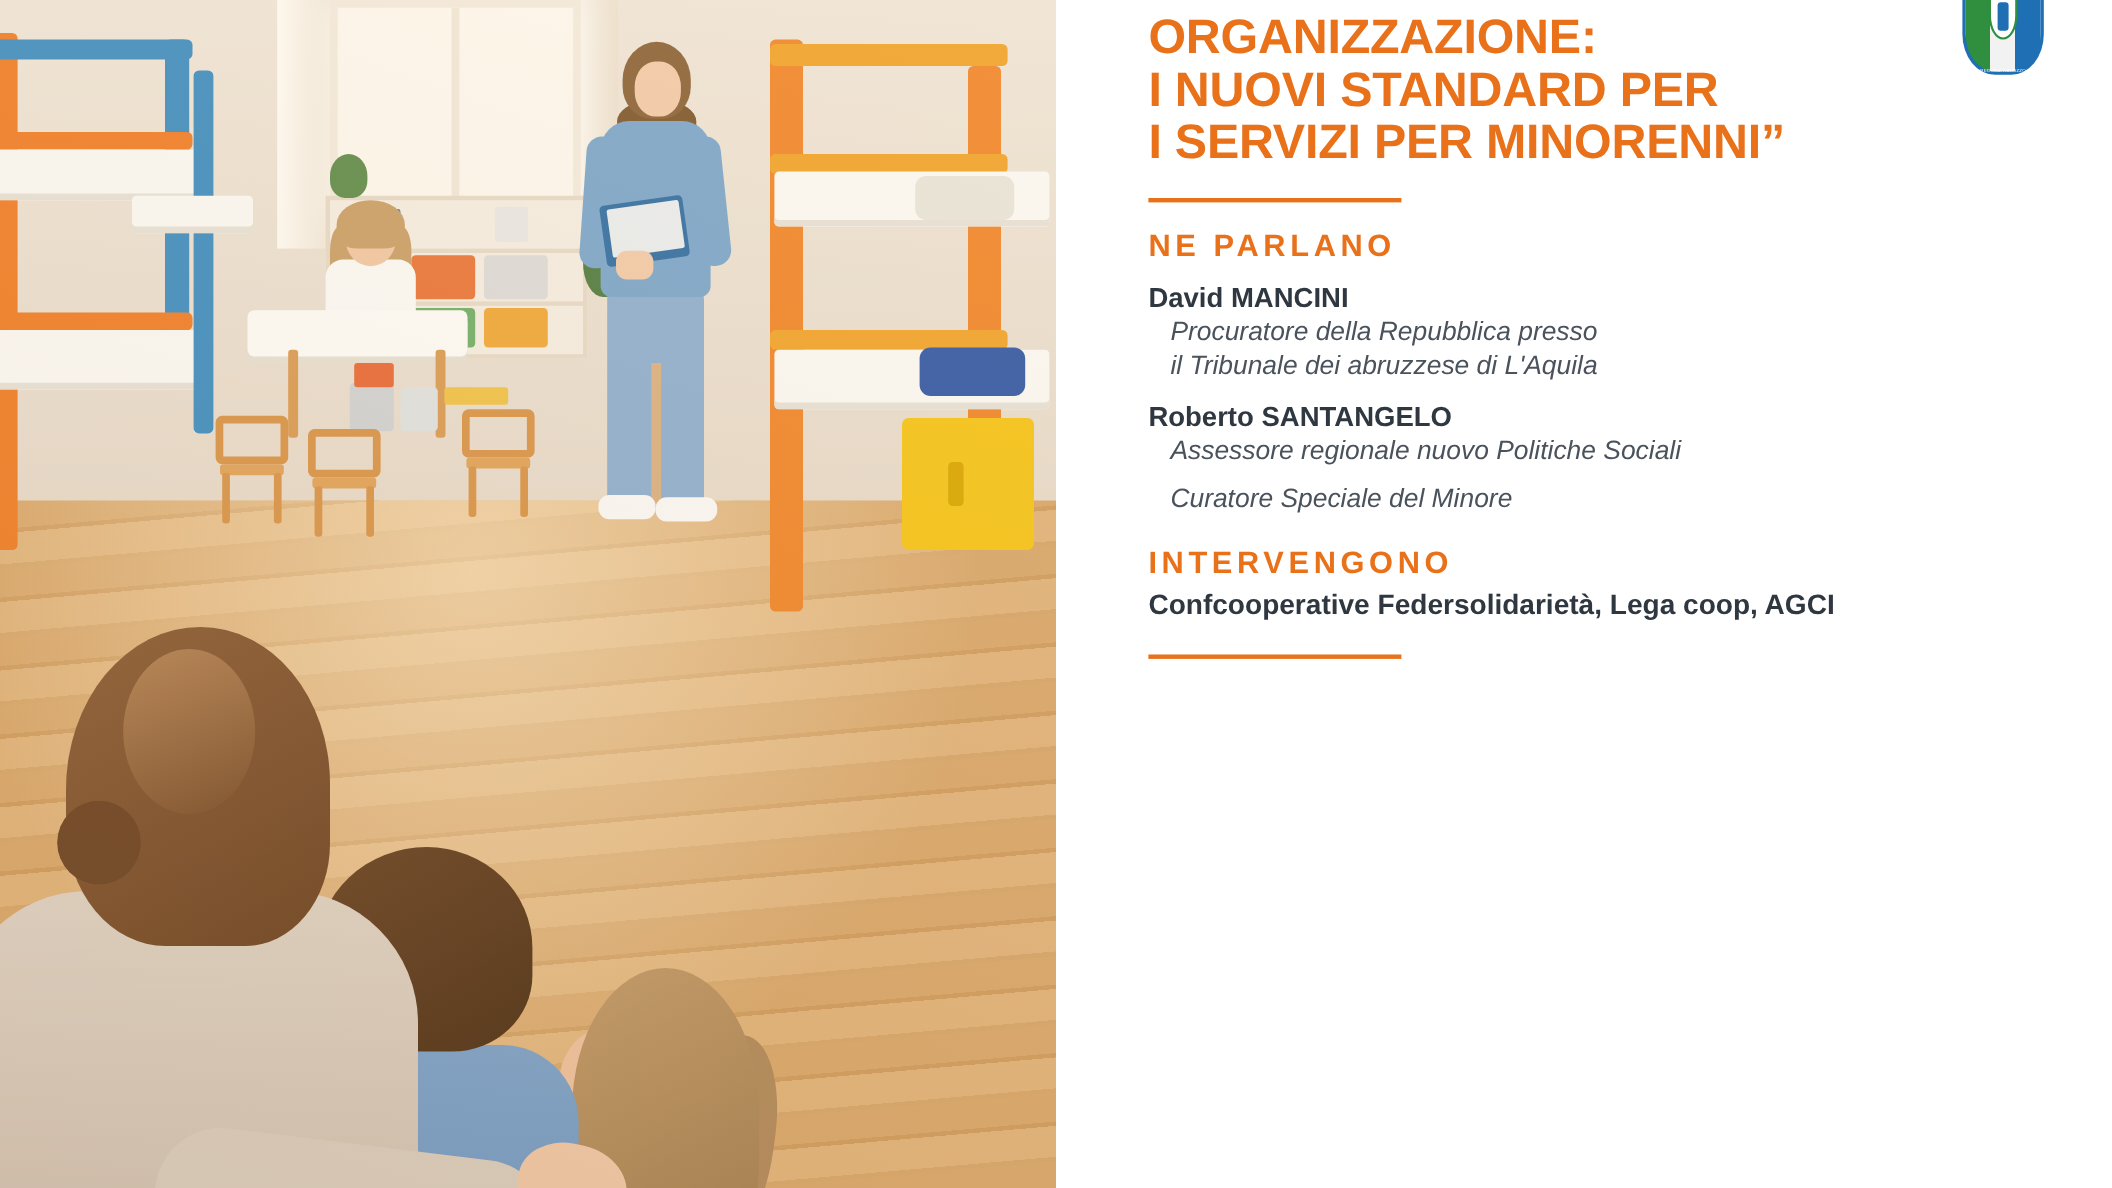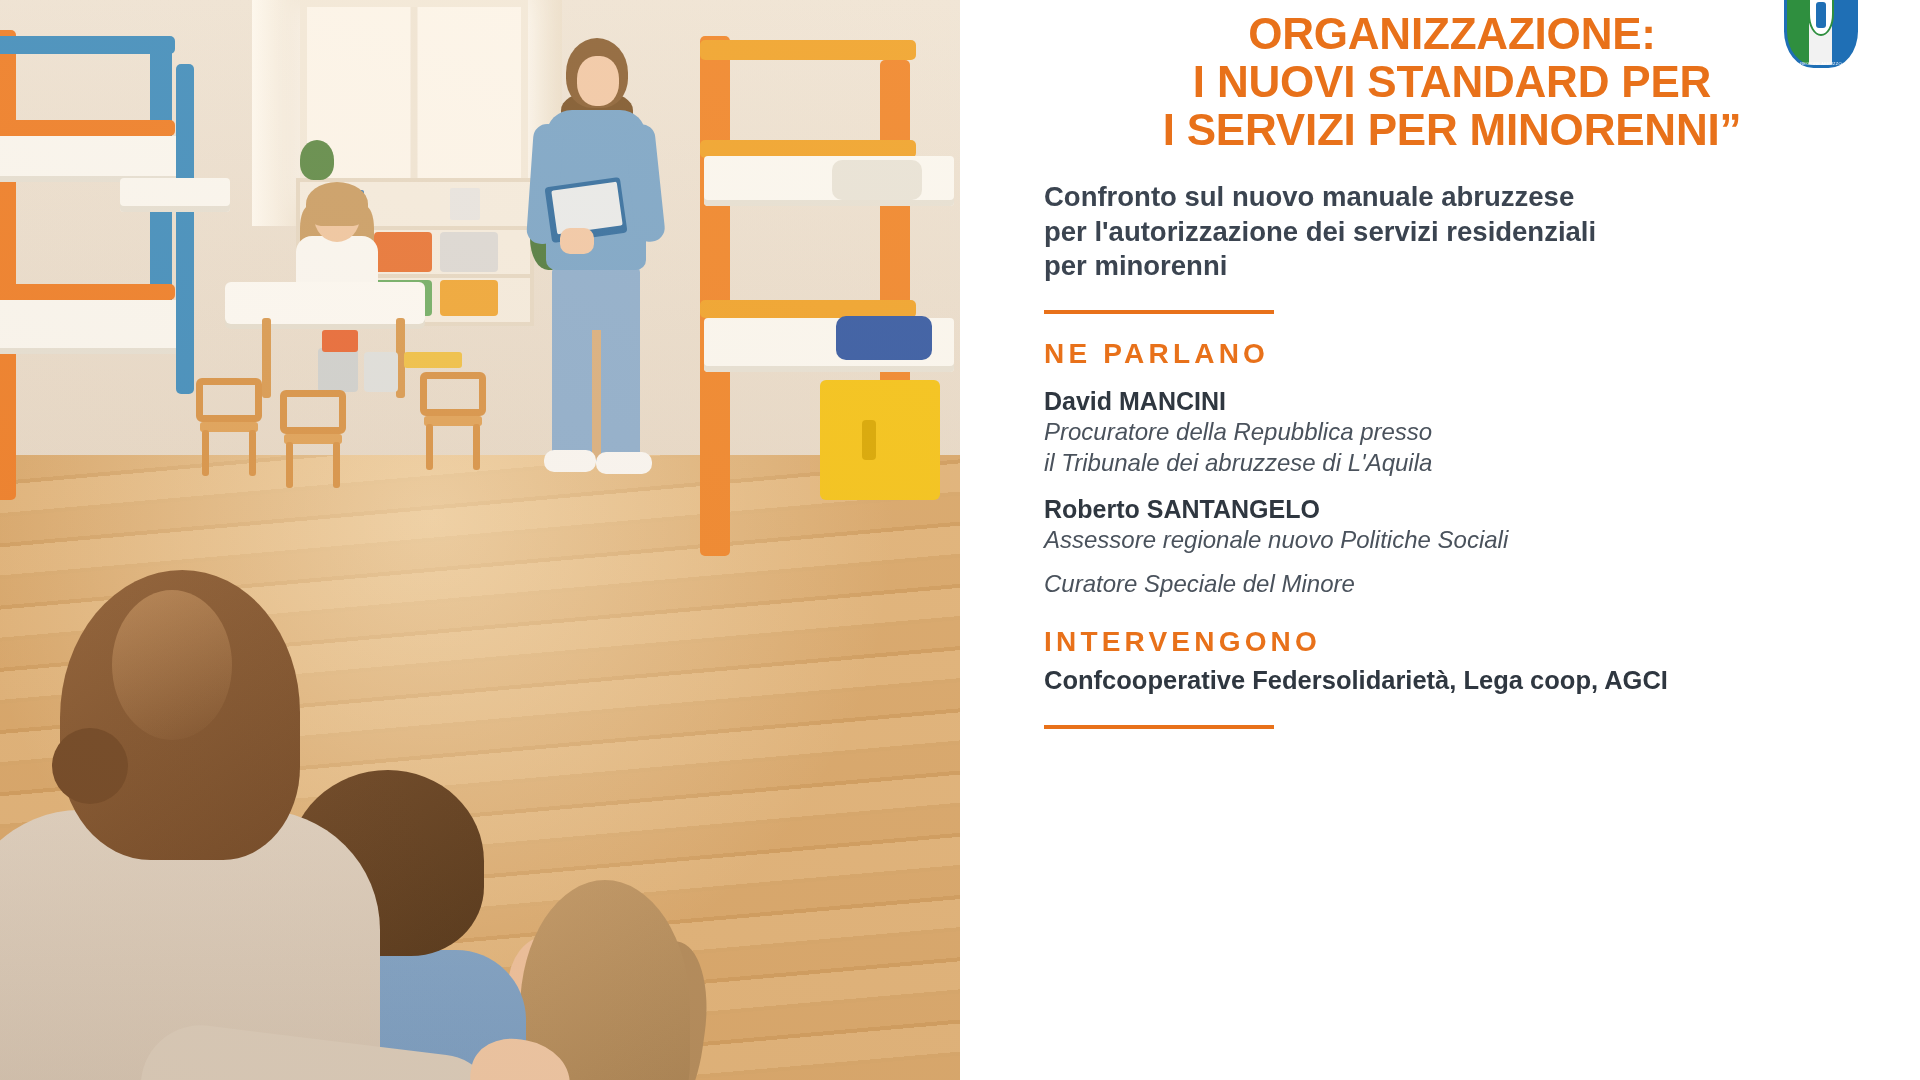--- a/index.html
+++ b/index.html
@@ -285,7 +285,7 @@
     margin: 0;
     padding-top: 6px;
   }
-  .title .line { display:block;text-align:center; }
+  .title .line { display:block; }
   .title .line.clipped {
     
     height: 4px;

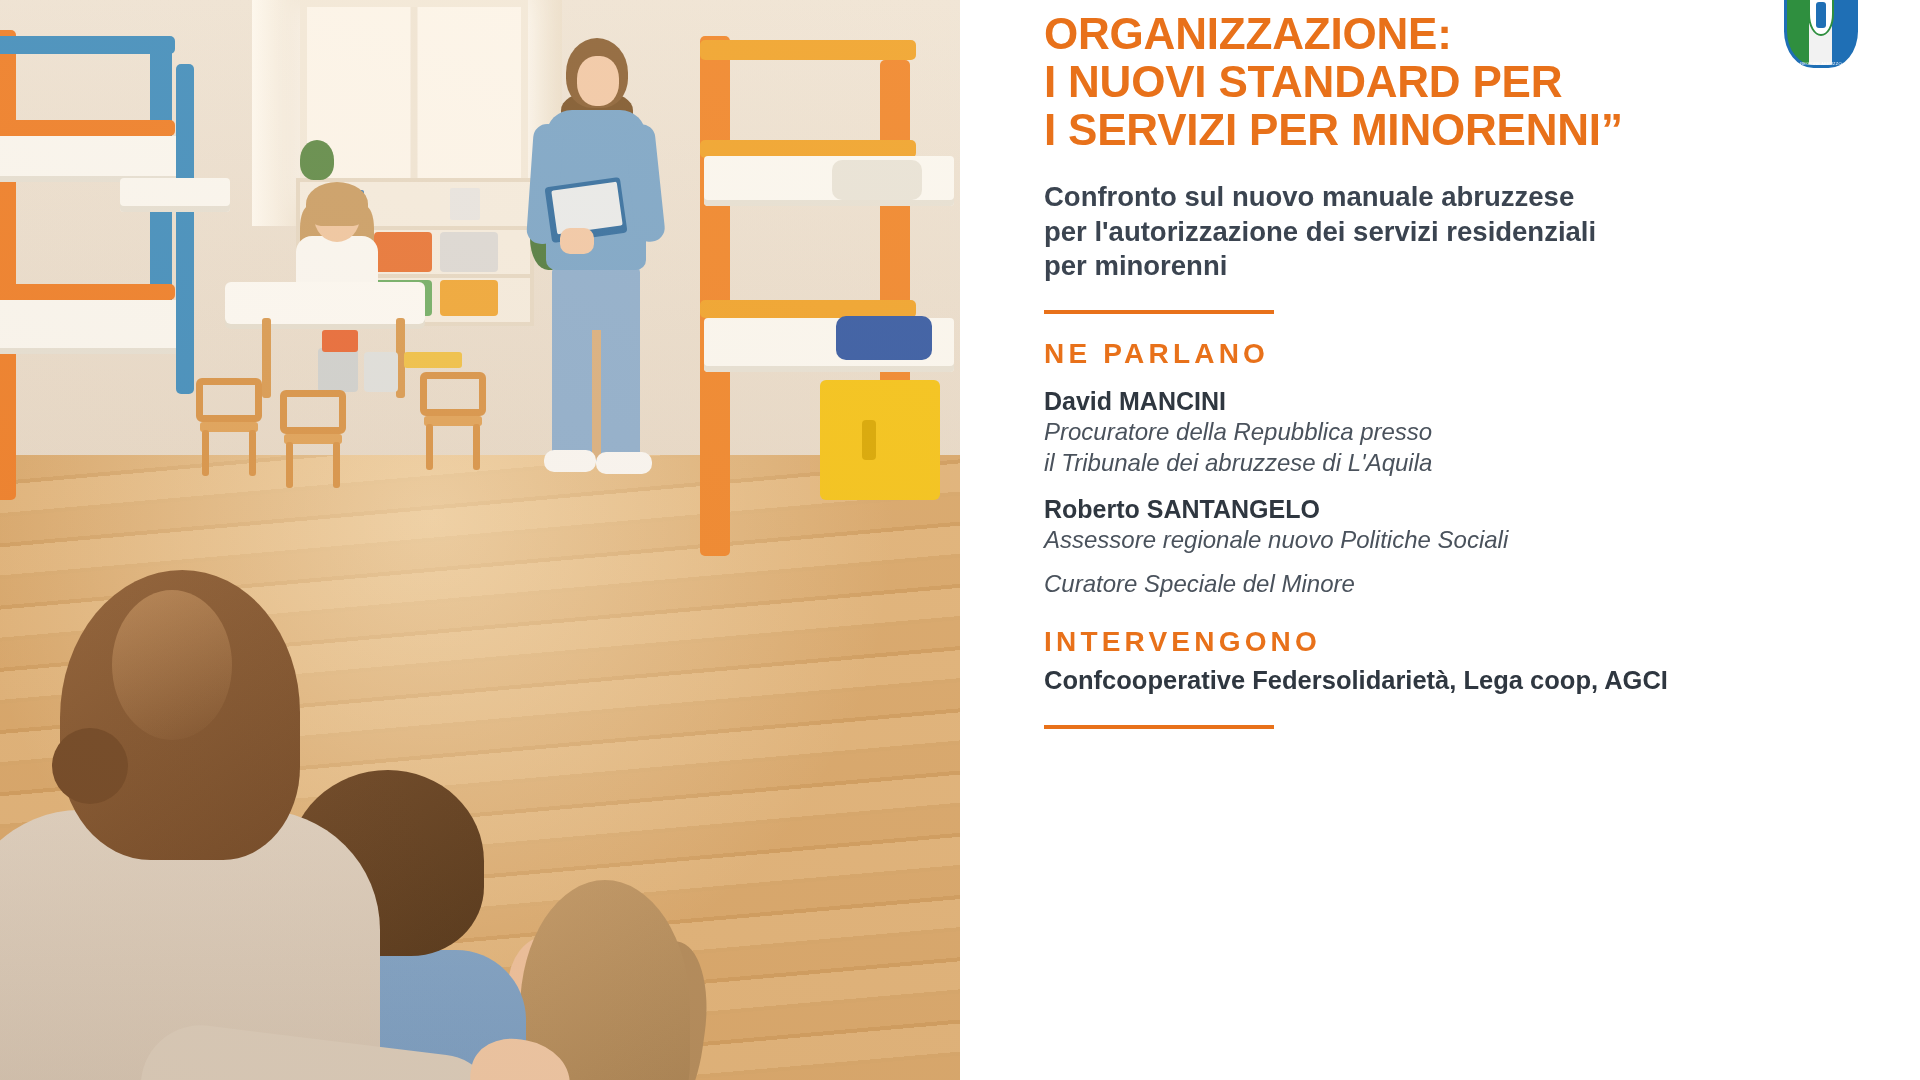--- a/index.html
+++ b/index.html
@@ -496,11 +496,6 @@
       <span class="line">I SERVIZI PER MINORENNI”</span>
     </h1>
 
-    <div class="subtitle">
-      <span>Confronto sul nuovo manuale abruzzese</span>
-      <span>per l'autorizzazione dei servizi residenziali</span>
-      <span>per minorenni</span>
-    </div>
 
     <div class="divider"></div>
 

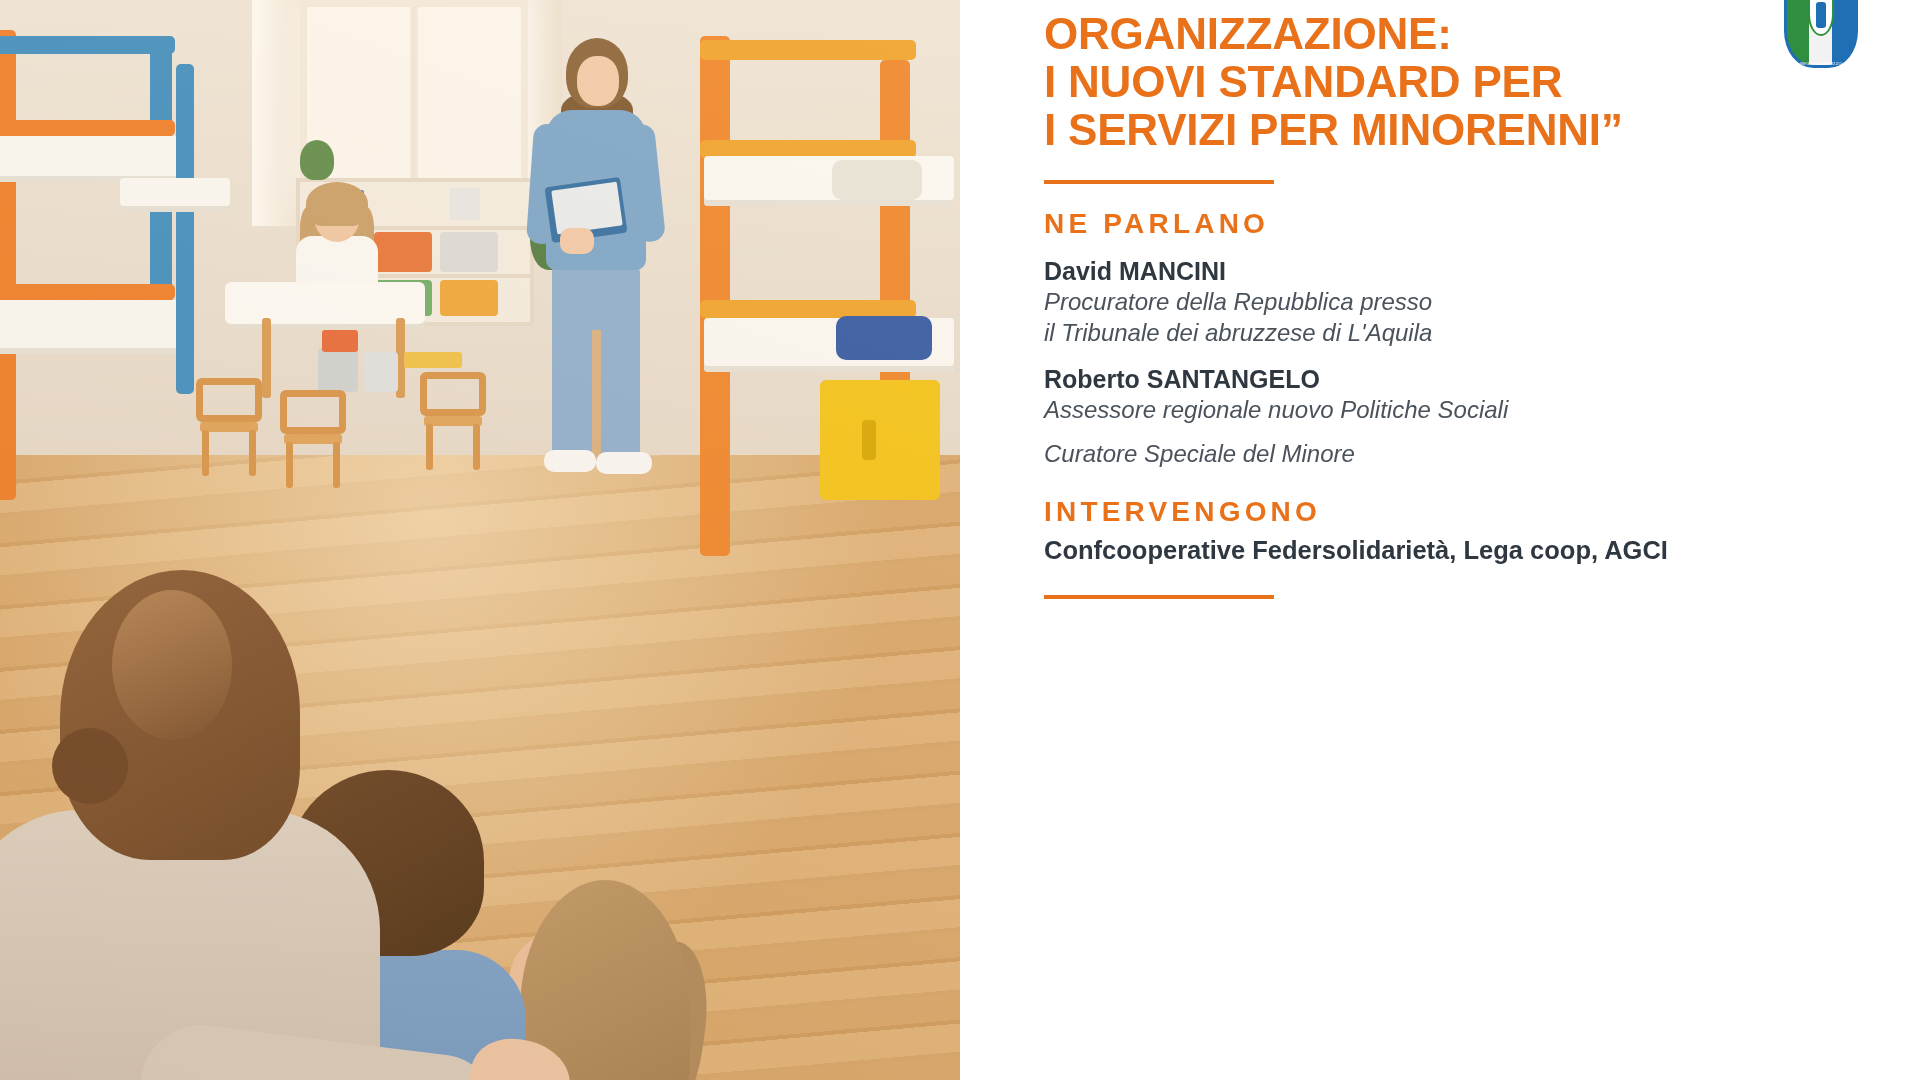--- a/index.html
+++ b/index.html
@@ -332,7 +332,7 @@
     line-height: 1.28;
     margin-top: 1px;
   }
-  .person .role span { display:block; }
+  .person .role span { display:block;margin-left:20px; }
 
   .speakers-block { margin-top: 4px; }
 

